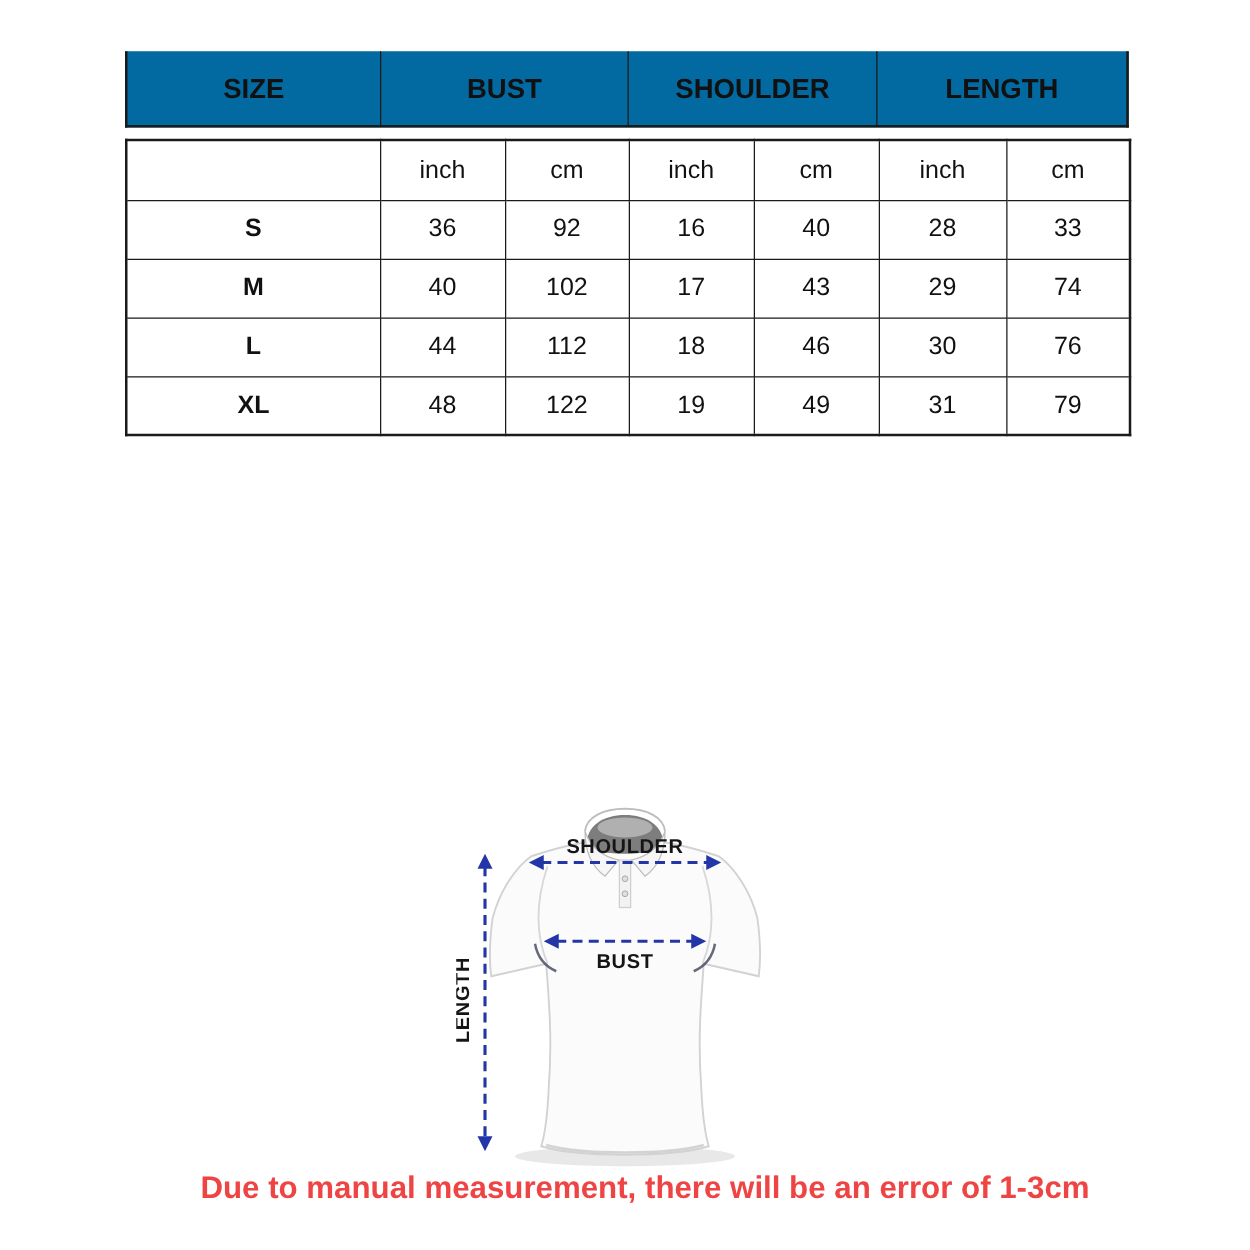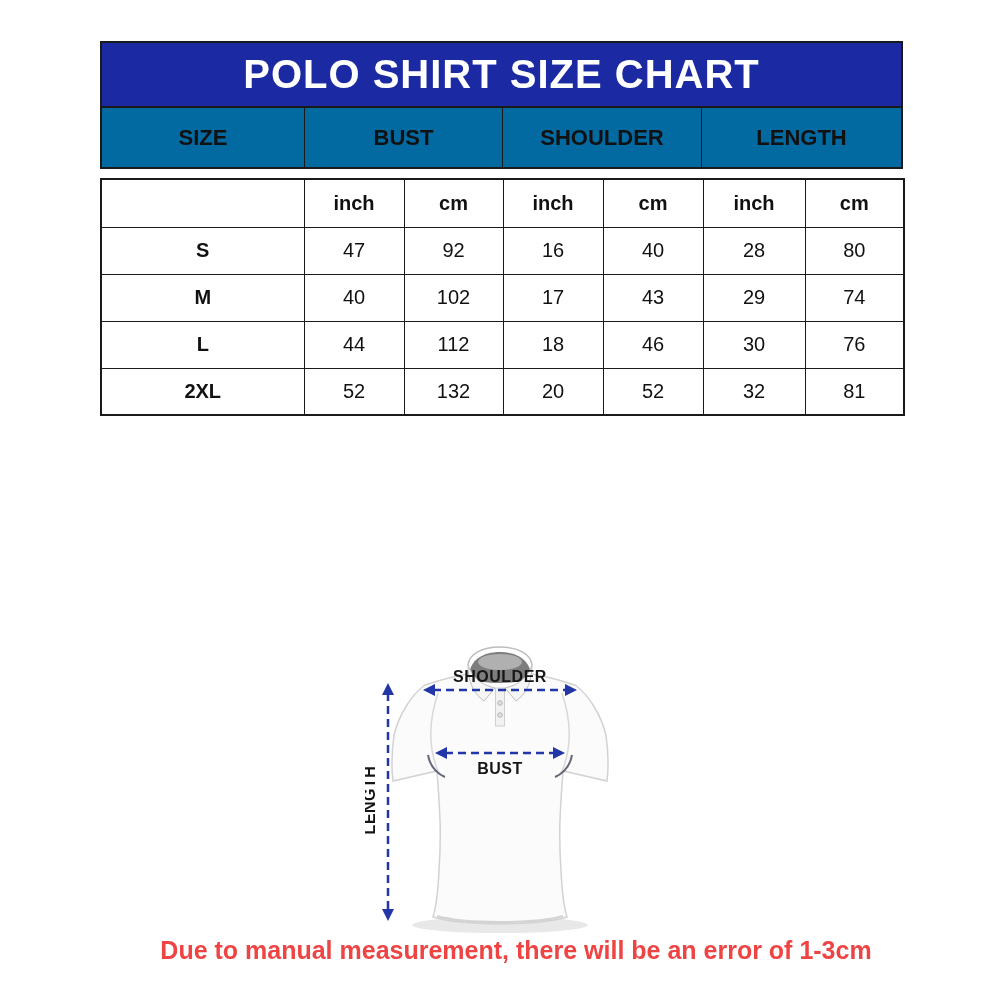--- a/index.html
+++ b/index.html
@@ -38,9 +38,6 @@
 
 <div class="chart-block">
 
-  <div class="banner">
-    <span>POLO SHIRT SIZE CHART</span>
-  </div>
 
   <div class="group-header">
     <div class="gcell">SIZE</div>

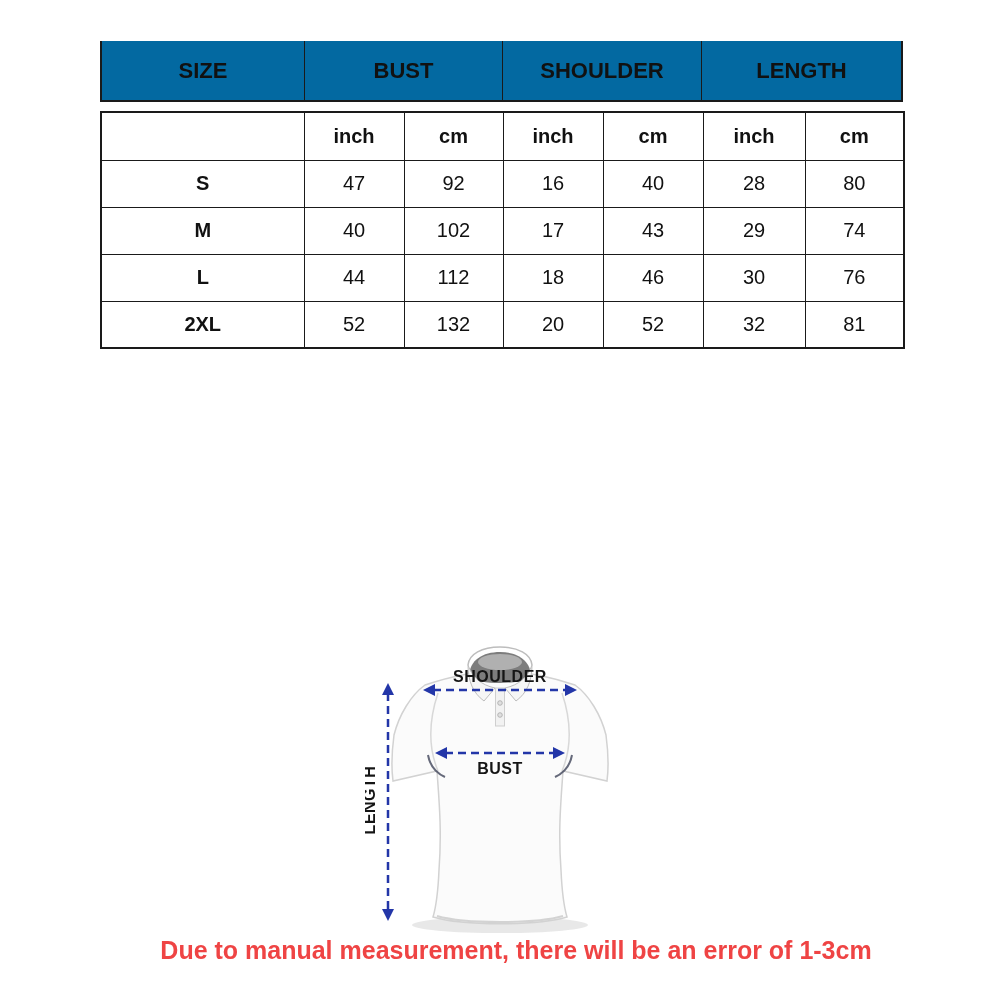--- a/index.html
+++ b/index.html
@@ -22,7 +22,7 @@
                border:2px solid #1a1a1a; }
   table.data td { border:1.5px solid #1a1a1a; text-align:center; vertical-align:middle;
                   font-size:20px; color:#111; height:47px; padding:0; background:#fff; }
-  table.data tr.units td { height:48px; font-weight:bold; }
+  table.data tr.units td { height:48px; font-weight:normal; }
   table.data td.size-cell { font-weight:bold; }
 
   .diagram { position:absolute; left:365px; top:635px; width:250px; height:310px; }

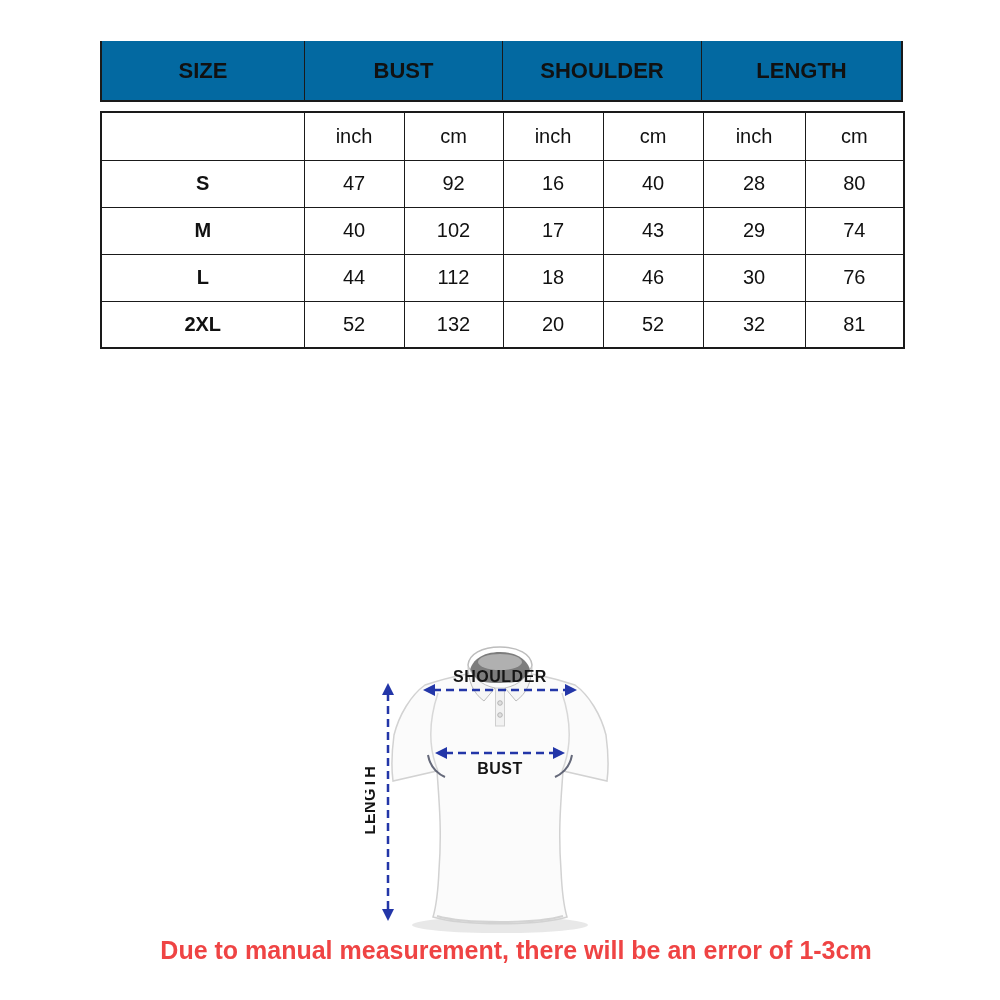--- a/index.html
+++ b/index.html
@@ -68,7 +68,7 @@
       </tr>
       <tr>
         <td class="size-cell">S</td>
-        <td>47</td>
+        <td>36</td>
         <td>92</td>
         <td>16</td>
         <td>40</td>

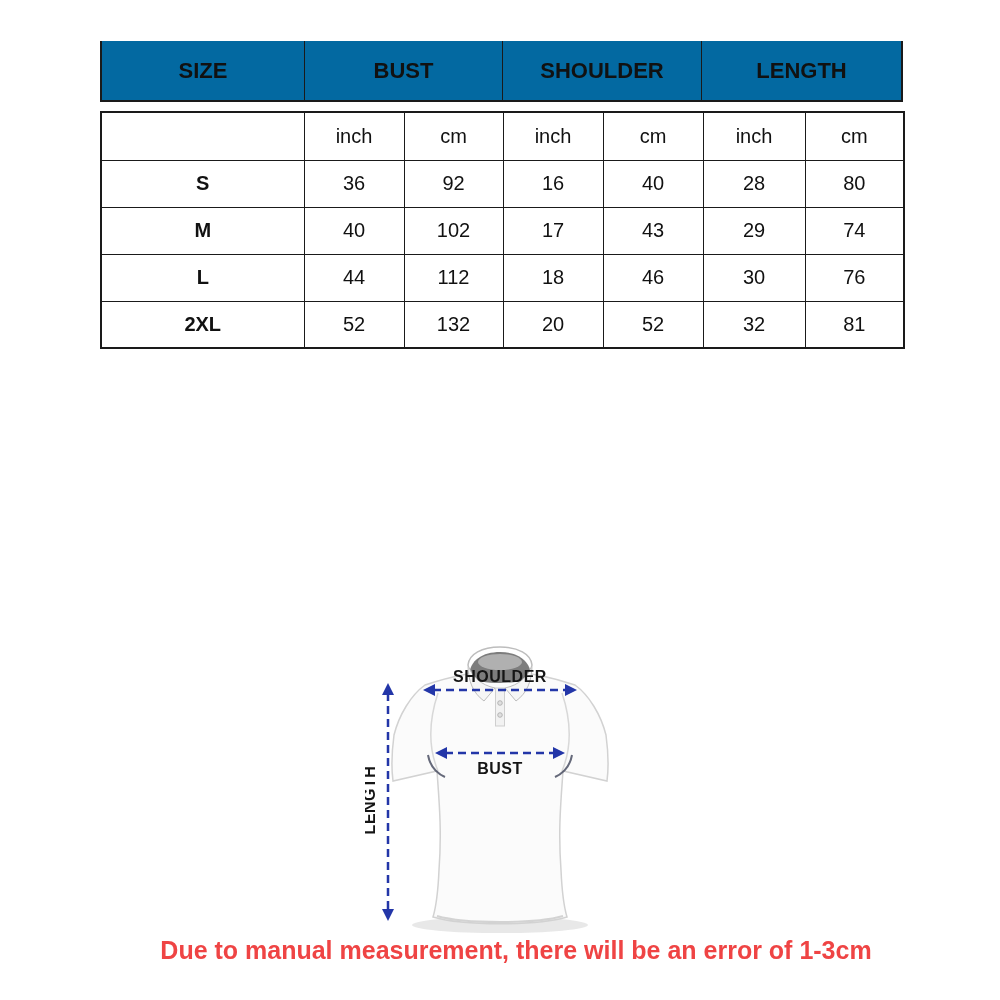--- a/index.html
+++ b/index.html
@@ -73,7 +73,7 @@
         <td>16</td>
         <td>40</td>
         <td>28</td>
-        <td>80</td>
+        <td>33</td>
       </tr>
       <tr>
         <td class="size-cell">M</td>

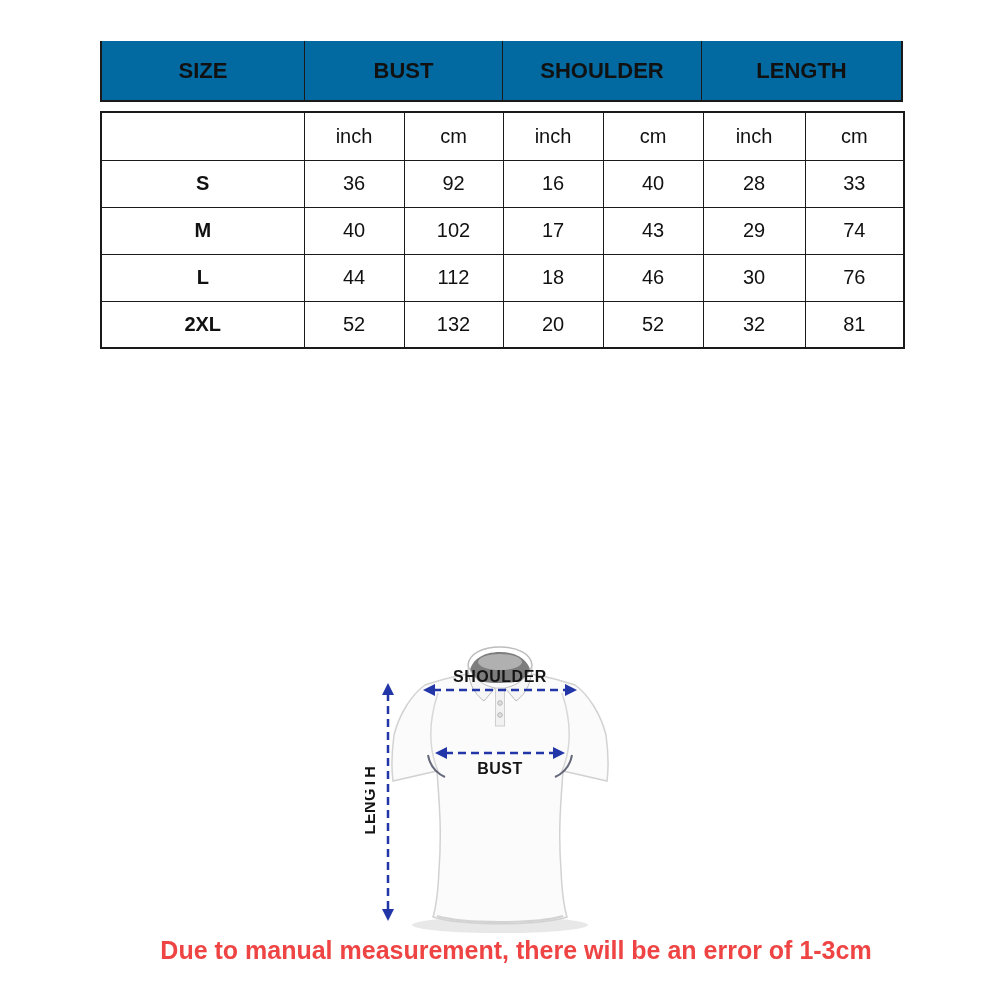--- a/index.html
+++ b/index.html
@@ -94,6 +94,15 @@
         <td>76</td>
       </tr>
       <tr>
+        <td class="size-cell">XL</td>
+        <td>48</td>
+        <td>122</td>
+        <td>19</td>
+        <td>49</td>
+        <td>31</td>
+        <td>79</td>
+      </tr>
+      <tr>
         <td class="size-cell">2XL</td>
         <td>52</td>
         <td>132</td>

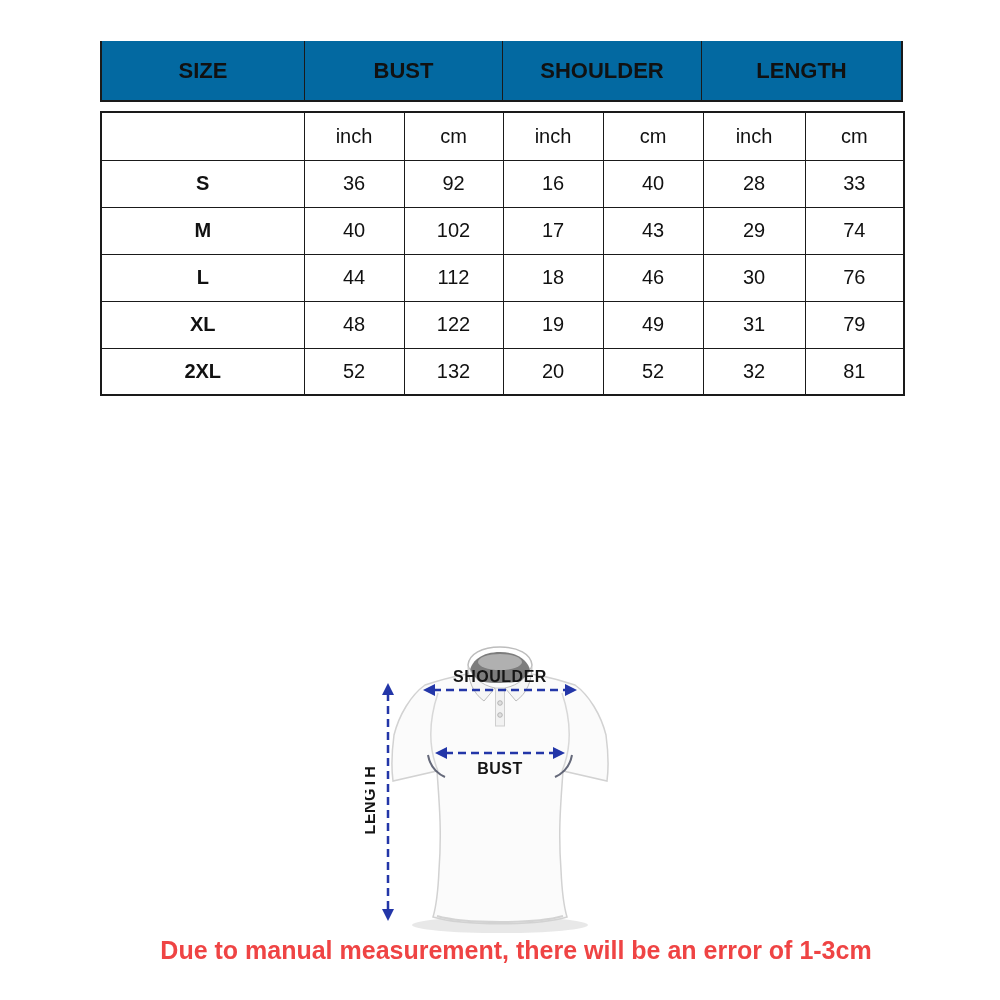--- a/index.html
+++ b/index.html
@@ -102,15 +102,6 @@
         <td>31</td>
         <td>79</td>
       </tr>
-      <tr>
-        <td class="size-cell">2XL</td>
-        <td>52</td>
-        <td>132</td>
-        <td>20</td>
-        <td>52</td>
-        <td>32</td>
-        <td>81</td>
-      </tr>
     </tbody>
   </table>
 </div>

